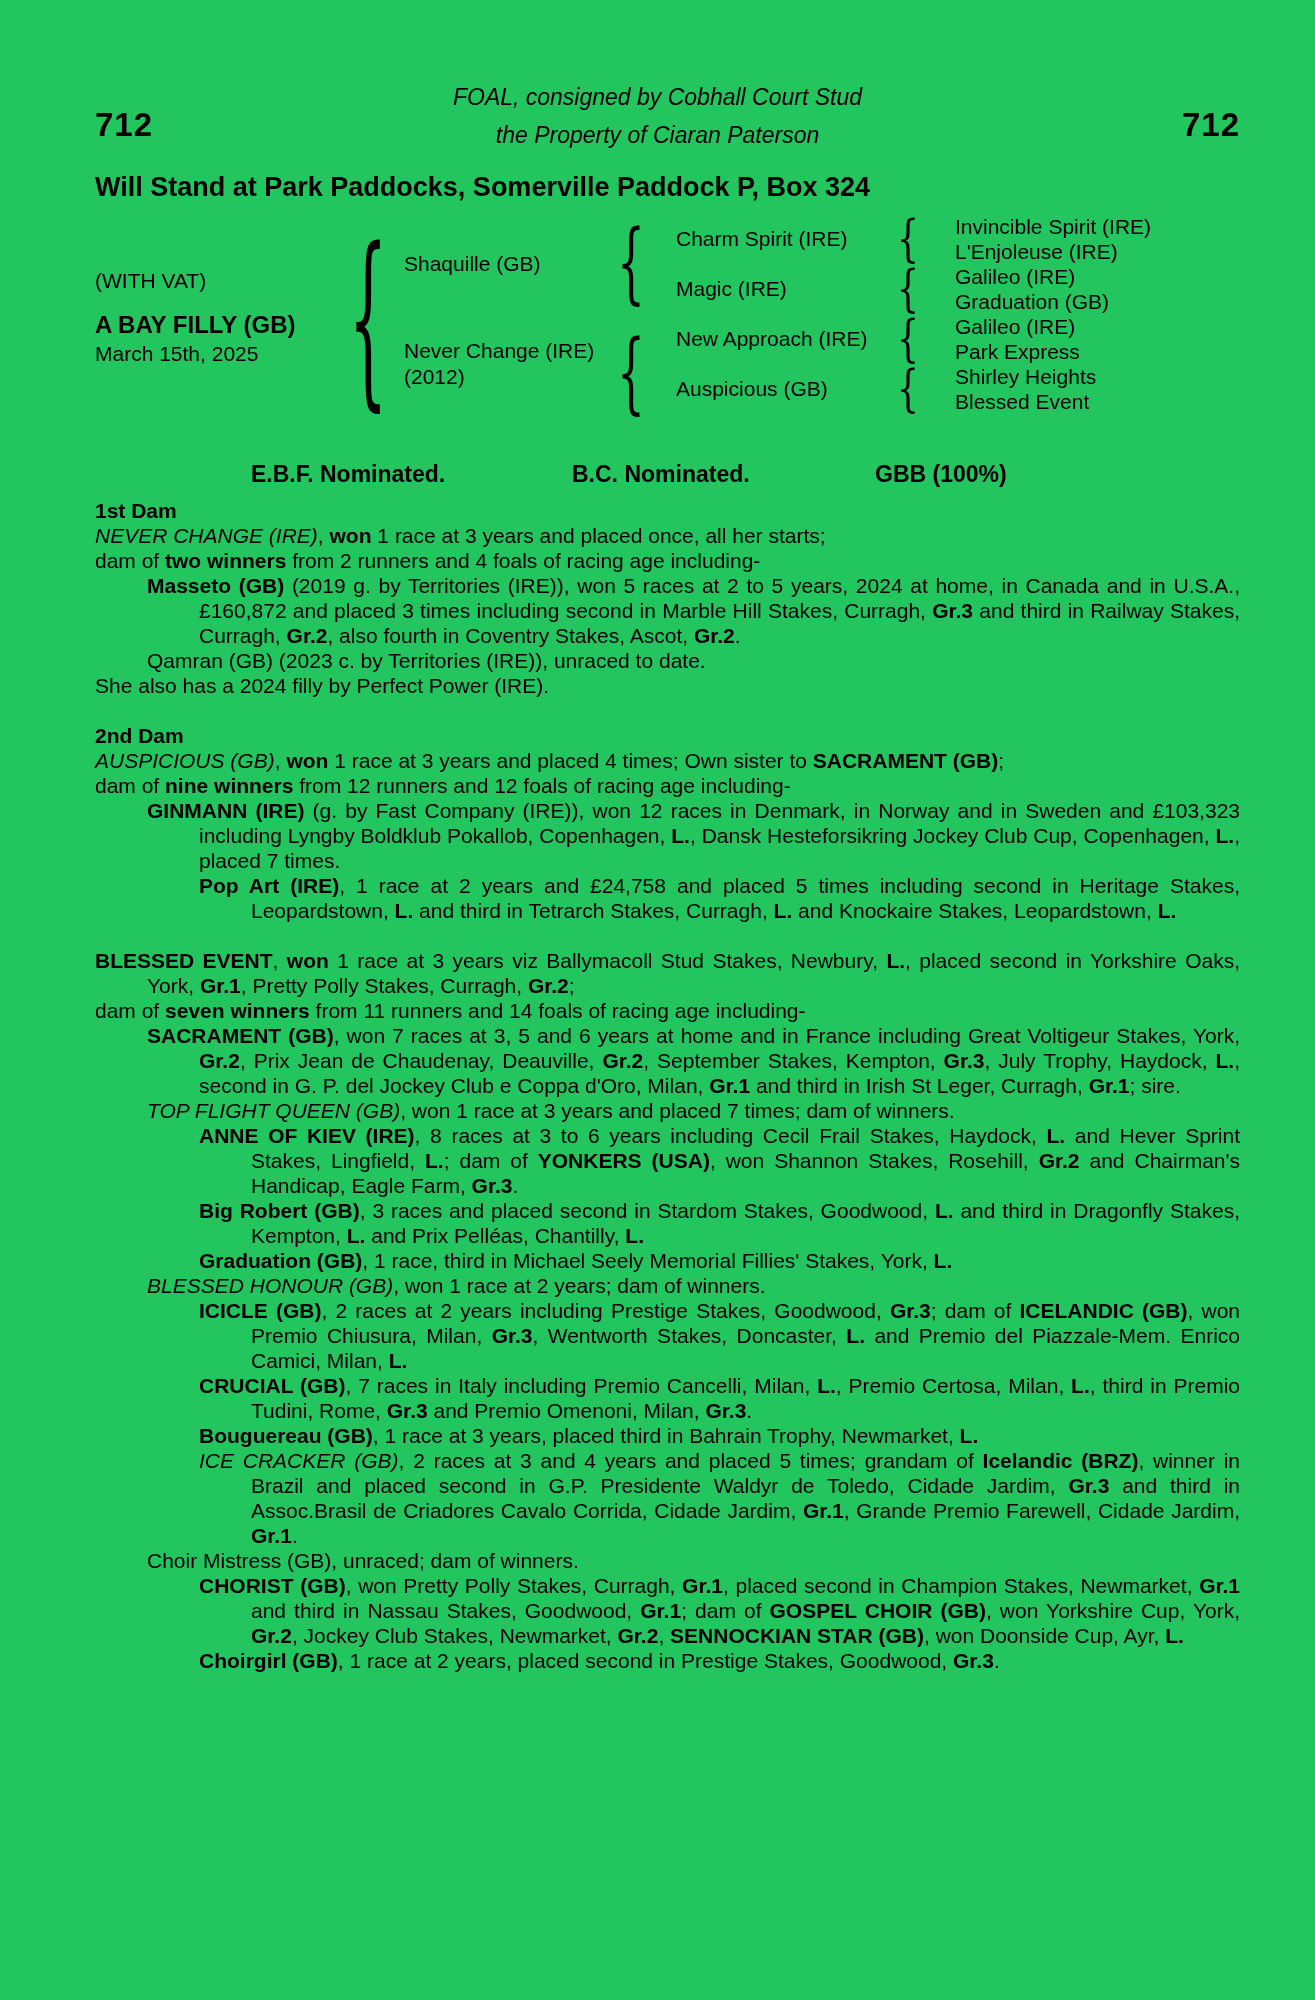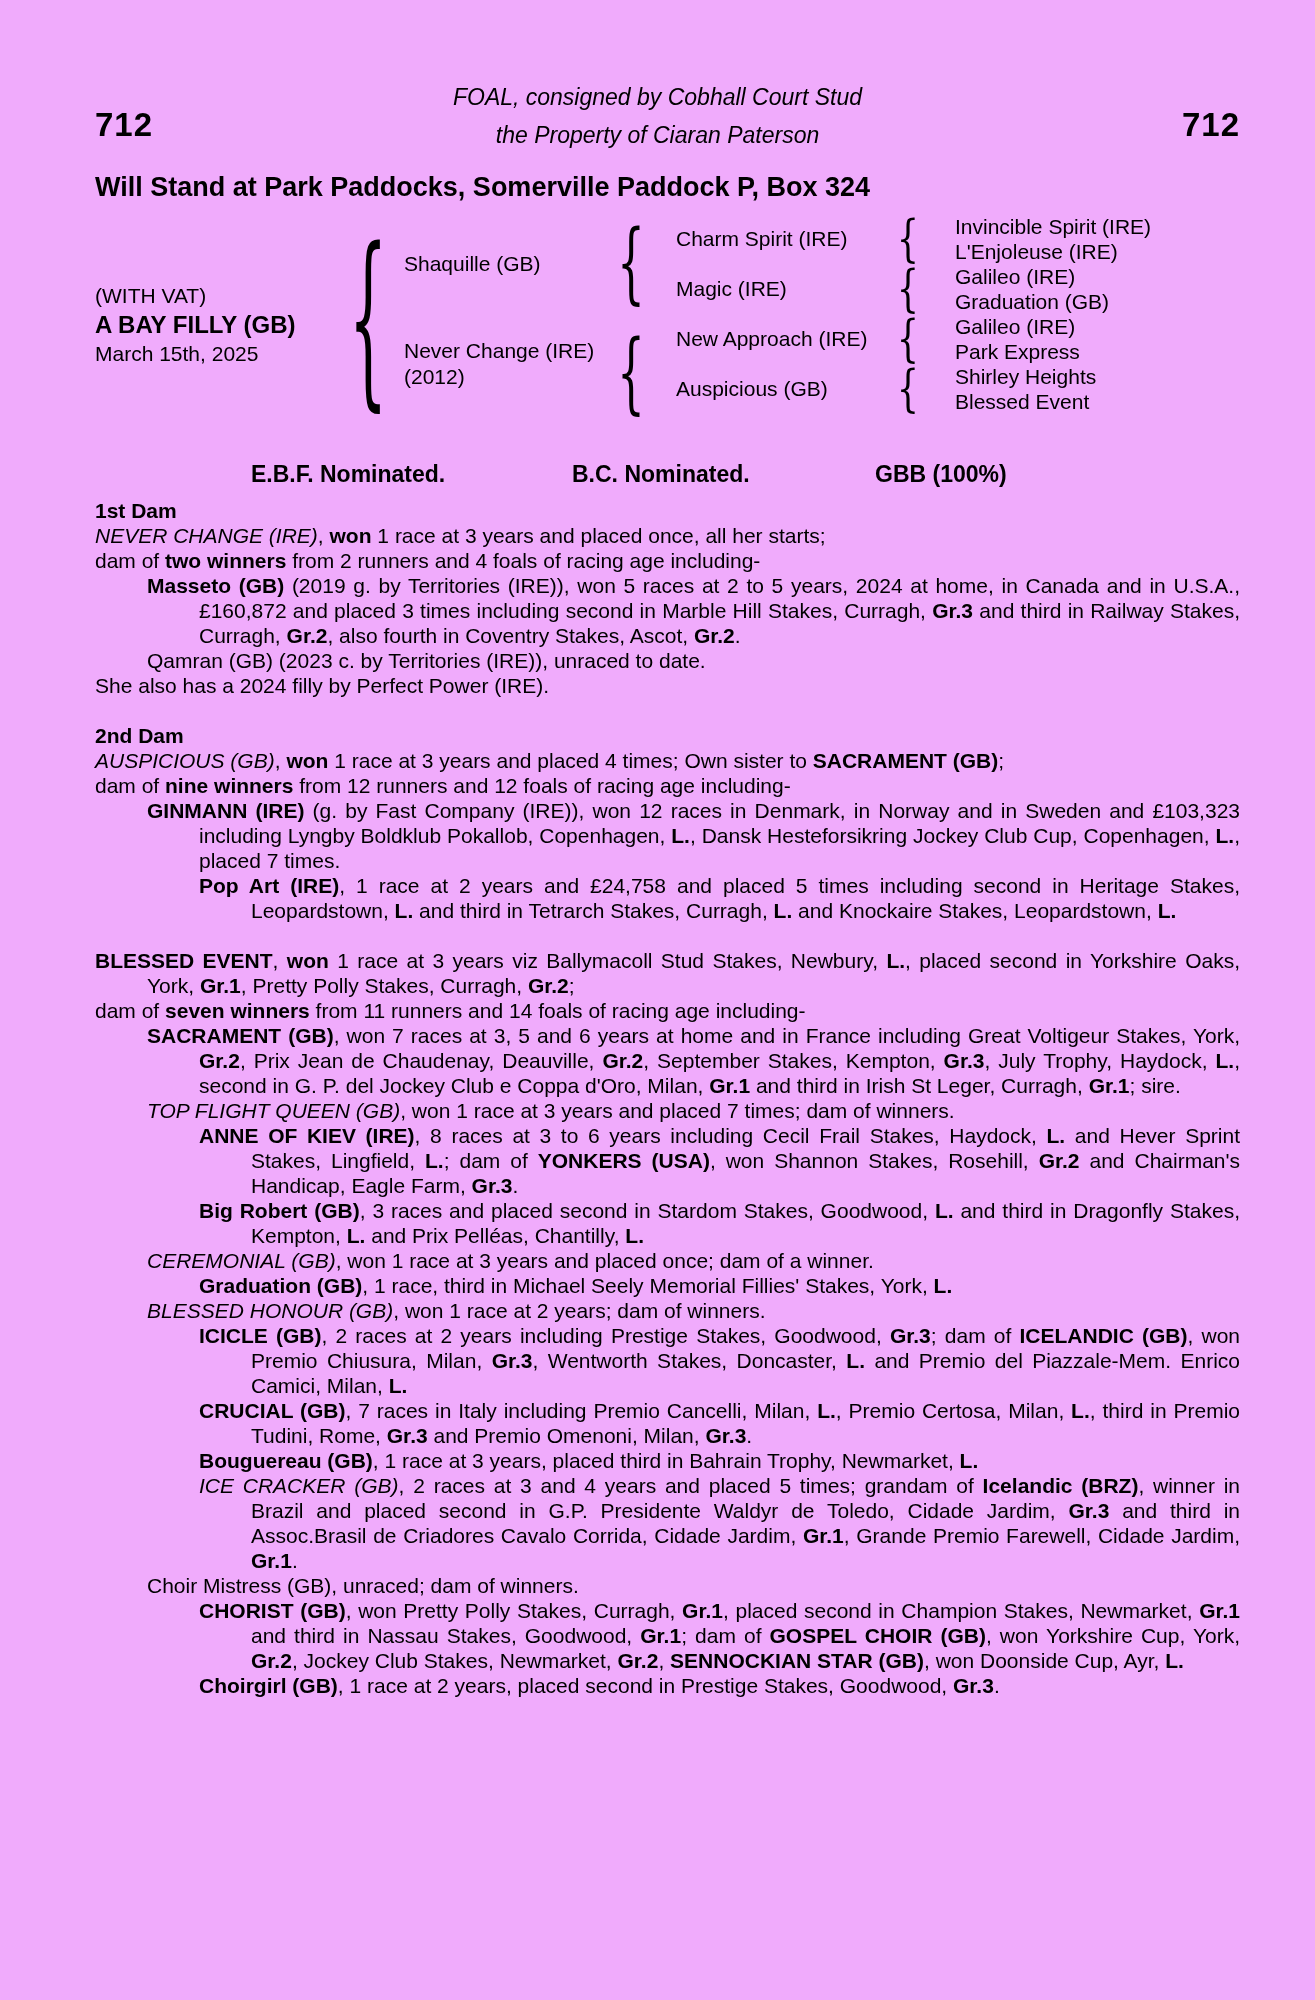--- a/index.html
+++ b/index.html
@@ -4,7 +4,7 @@
 <style>
   html,body{margin:0;padding:0;background:#e8e8e8;}
   .page{
-    position:relative;width:1315px;height:2000px;background:#f0abfc;
+    position:relative;width:1315px;height:2000px;background:#22c55e;
     font-family:"Liberation Sans","DejaVu Sans",sans-serif;color:#000;
     overflow:hidden;margin:0 auto;
   }

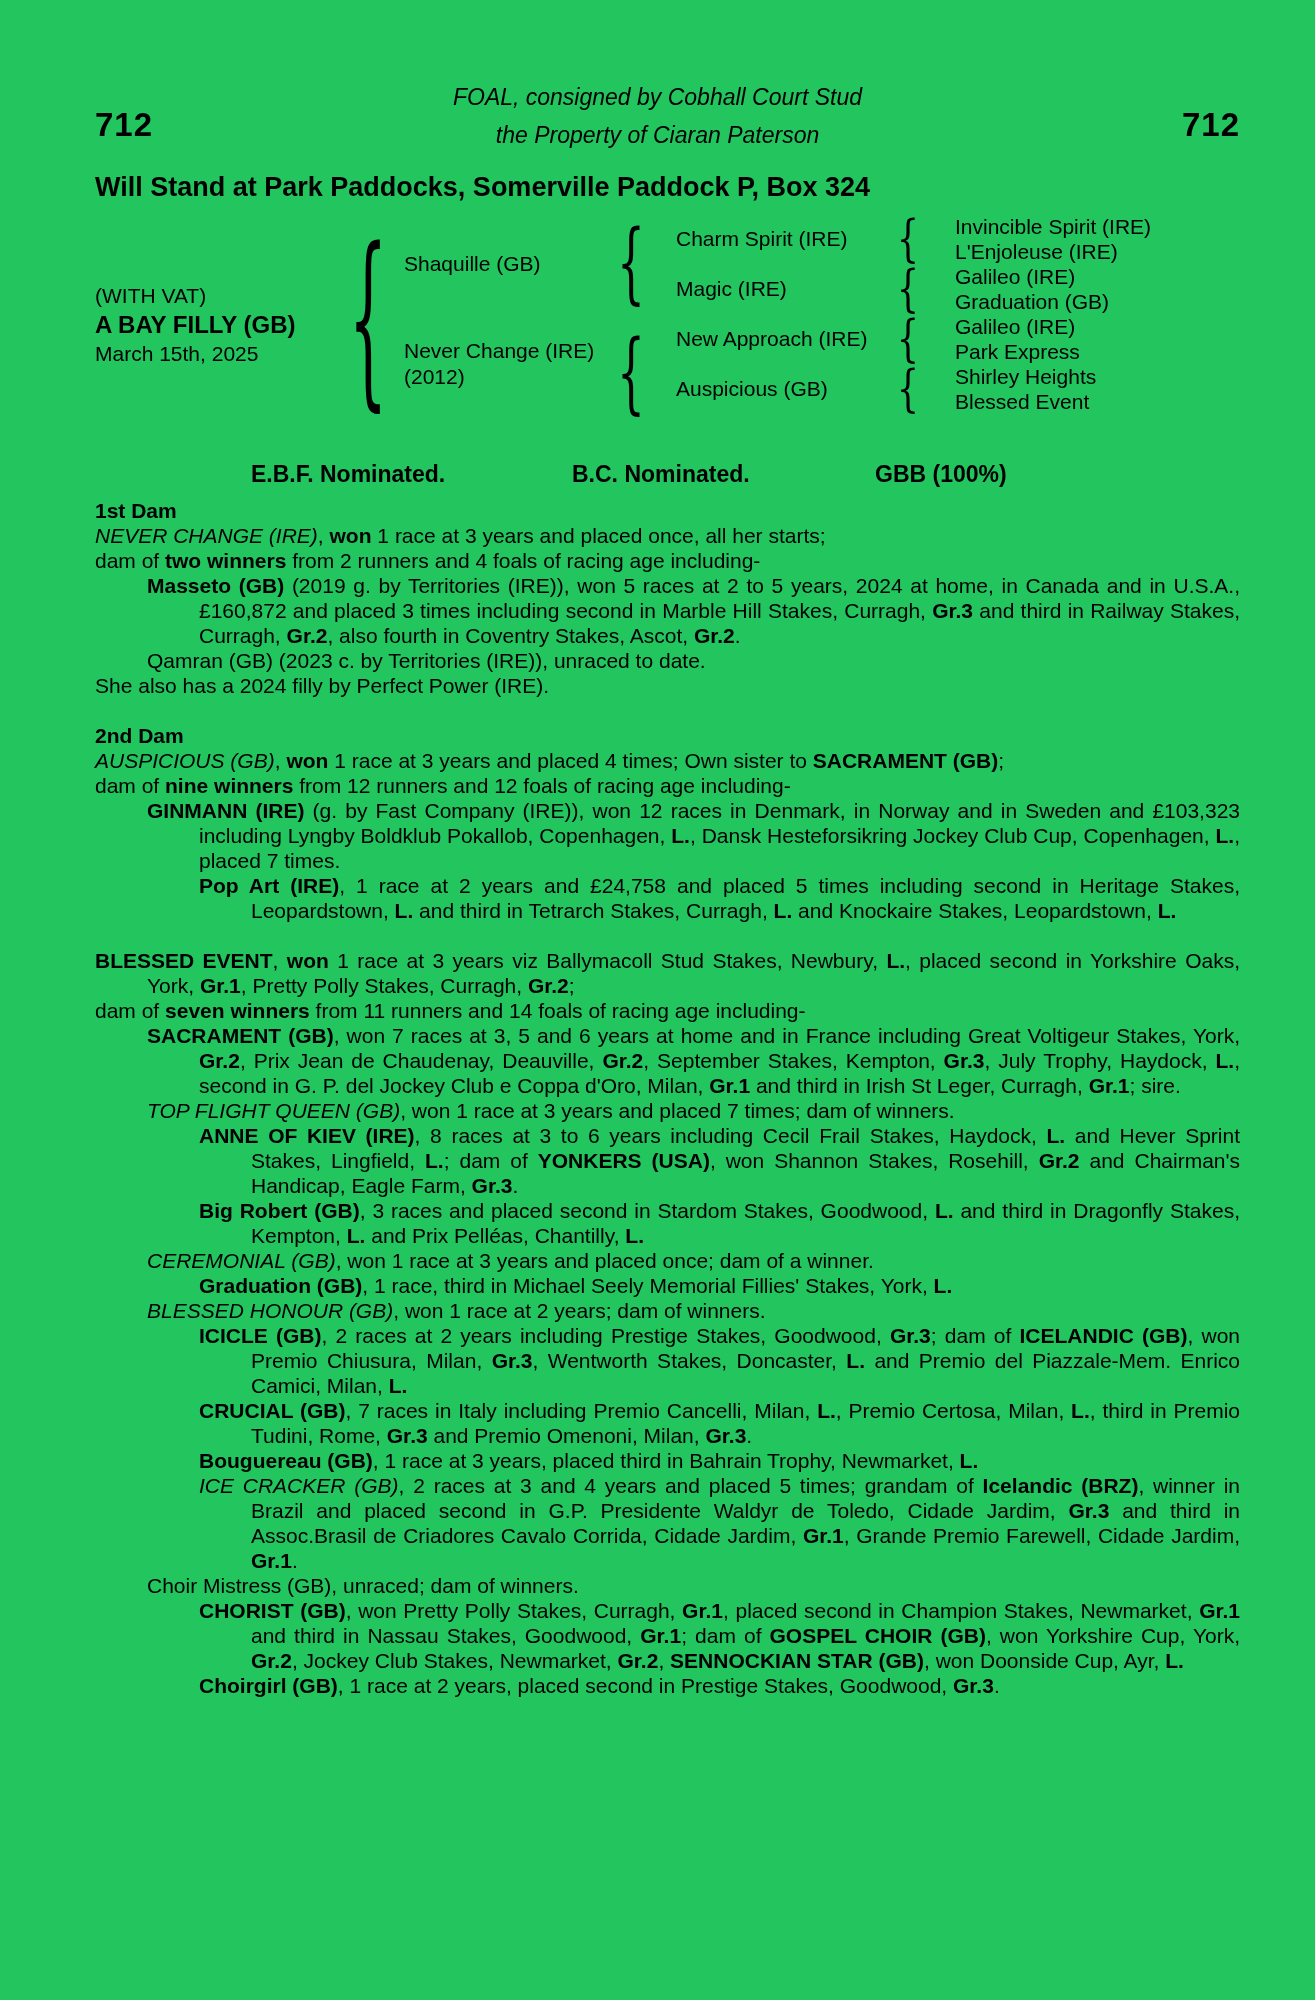--- a/index.html
+++ b/index.html
@@ -20,7 +20,7 @@
   
   .pedigree{position:absolute;left:95px;top:215px;width:1145px;height:205px;font-size:21px;}
   .pedigree .cell{position:absolute;white-space:nowrap;}
-  .vat{left:0;top:69px;}
+  .vat{left:0;top:54px;}
   .subj-name{left:0;top:96px;font-weight:bold;font-size:24px;}
   .subj-date{left:0;top:127px;}
   .g1-sire{left:309px;top:37px;}

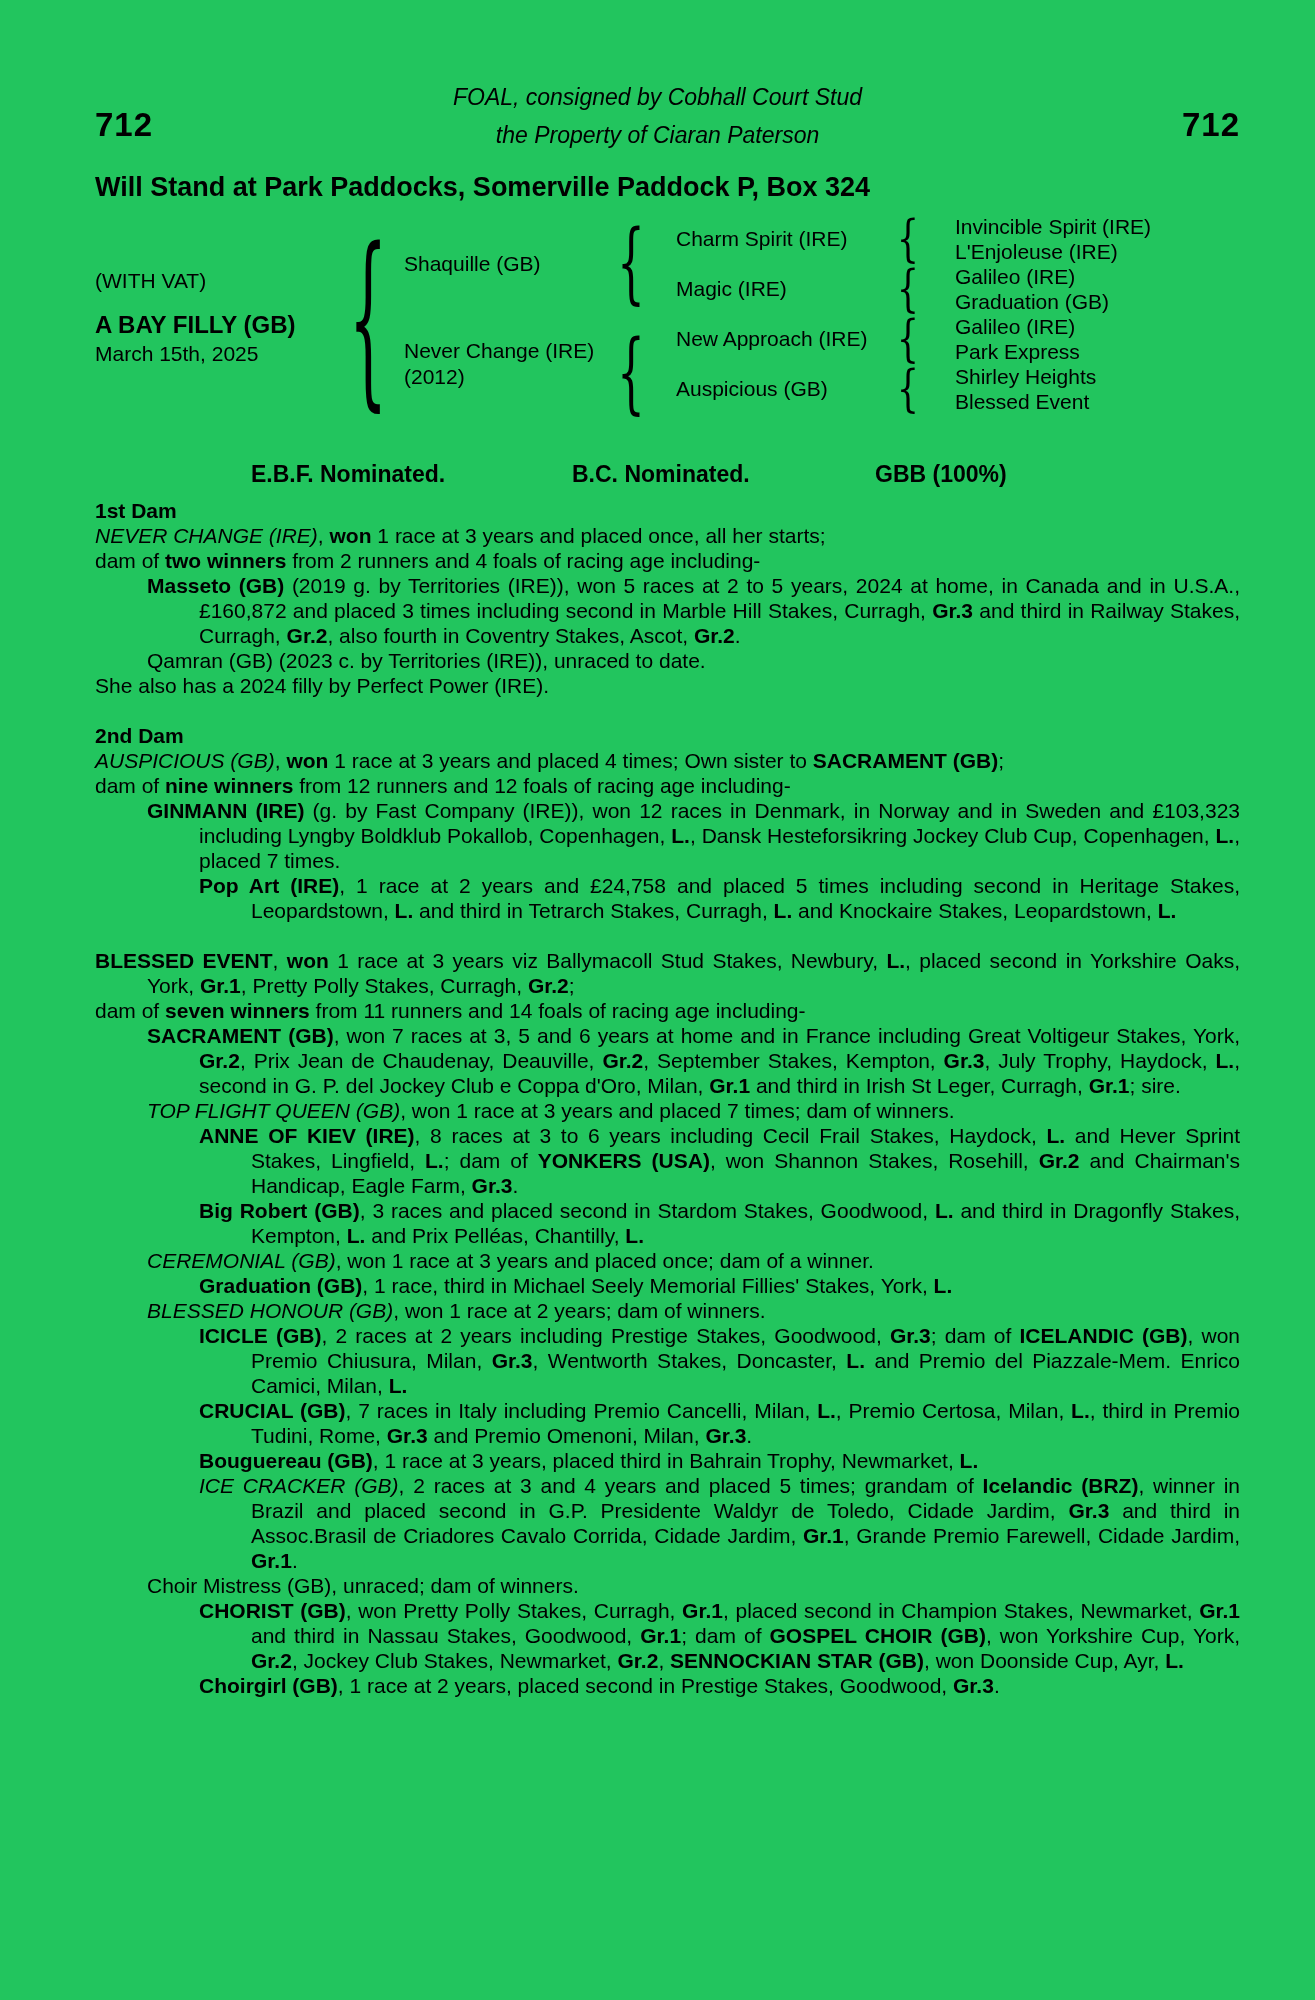--- a/index.html
+++ b/index.html
@@ -137,7 +137,6 @@
         <div class="para i1"><i>TOP FLIGHT QUEEN (GB)</i><span>, won 1 race at 3 years and placed 7 times; dam of winners.</span></div>
         <div class="para i2"><b>ANNE OF KIEV (IRE)</b><span>, 8 races at 3 to 6 years including Cecil Frail Stakes, Haydock, </span><b>L.</b><span> and Hever Sprint Stakes, Lingfield, </span><b>L.</b><span>; dam of </span><b>YONKERS (USA)</b><span>, won Shannon Stakes, Rosehill, </span><b>Gr.2</b><span> and Chairman's Handicap, Eagle Farm, </span><b>Gr.3</b><span>.</span></div>
         <div class="para i2"><b>Big Robert (GB)</b><span>, 3 races and placed second in Stardom Stakes, Goodwood, </span><b>L.</b><span> and third in Dragonfly Stakes, Kempton, </span><b>L.</b><span> and Prix Pelléas, Chantilly, </span><b>L.</b></div>
-        <div class="para i1"><i>CEREMONIAL (GB)</i><span>, won 1 race at 3 years and placed once; dam of a winner.</span></div>
         <div class="para i2"><b>Graduation (GB)</b><span>, 1 race, third in Michael Seely Memorial Fillies' Stakes, York, </span><b>L.</b></div>
         <div class="para i1"><i>BLESSED HONOUR (GB)</i><span>, won 1 race at 2 years; dam of winners.</span></div>
         <div class="para i2"><b>ICICLE (GB)</b><span>, 2 races at 2 years including Prestige Stakes, Goodwood, </span><b>Gr.3</b><span>; dam of </span><b>ICELANDIC (GB)</b><span>, won Premio Chiusura, Milan, </span><b>Gr.3</b><span>, Wentworth Stakes, Doncaster, </span><b>L.</b><span> and Premio del Piazzale-Mem. Enrico Camici, Milan, </span><b>L.</b></div>

